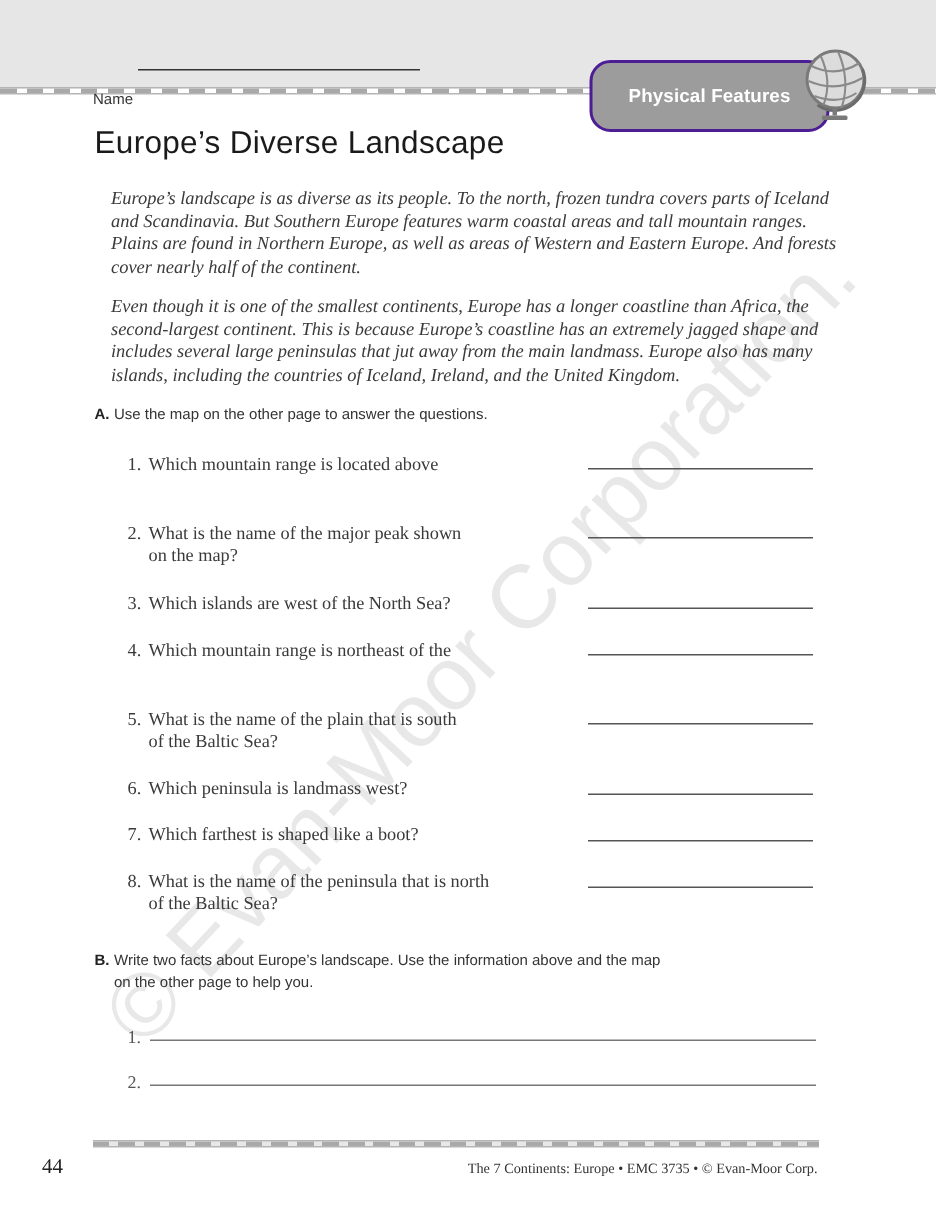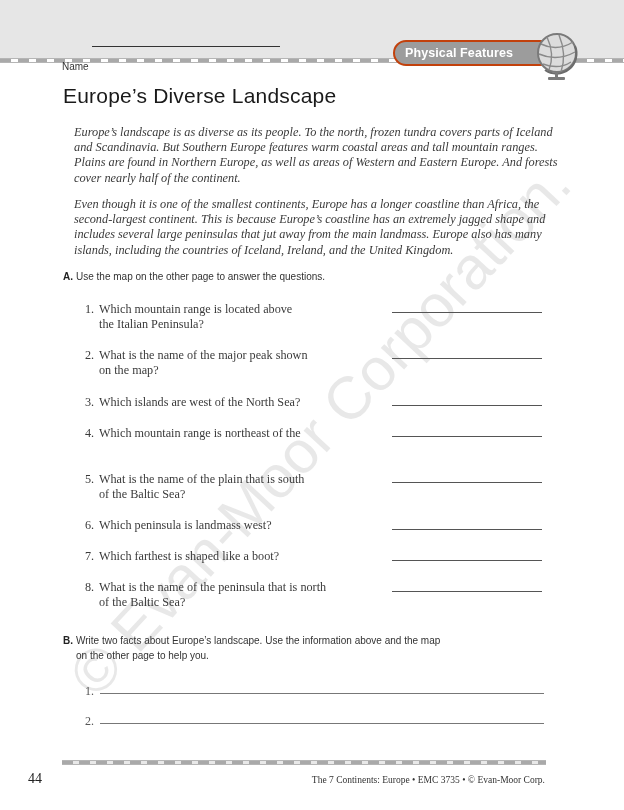--- a/index.html
+++ b/index.html
@@ -27,9 +27,9 @@
       border-top: 1px solid #333;
     }
     .badge {
-      position: absolute; left: 393px; top: 40px; width: 160px; height: 26px;
-      background: #9c9c9c; border: 2px solid #c2410c; border-radius: 14px;
-      box-sizing: border-box; display: flex; align-items: center; padding-left: 10px;
+      position: absolute; left: 393px; top: 40px; width: 160px; height: 48px;
+      background: #9c9c9c; border: 2px solid #4c1d95; border-radius: 14px;
+      box-sizing: border-box; display: flex; align-items: center; padding-left: 24px;
     }
     .badge-text {
       font-family: "Liberation Sans", sans-serif; font-weight: bold; font-size: 12.5px;

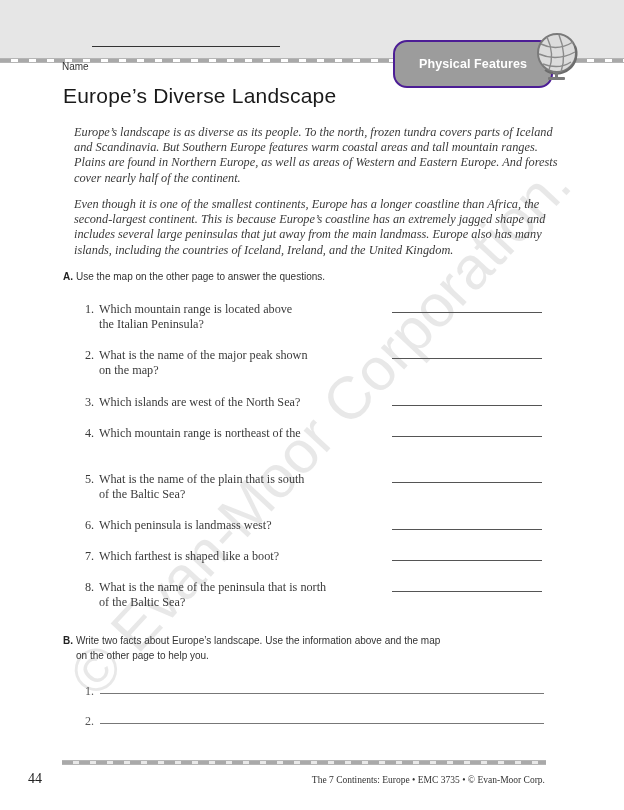--- a/index.html
+++ b/index.html
@@ -127,7 +127,6 @@
 
 <div class="q" style="top:302px;">
   <span class="num">1.</span><span>Which mountain range is located above</span>
-  <span class="text-line2">the Italian Peninsula?</span>
 </div>
 <div class="ans-line" style="top:312px;"></div>
 

